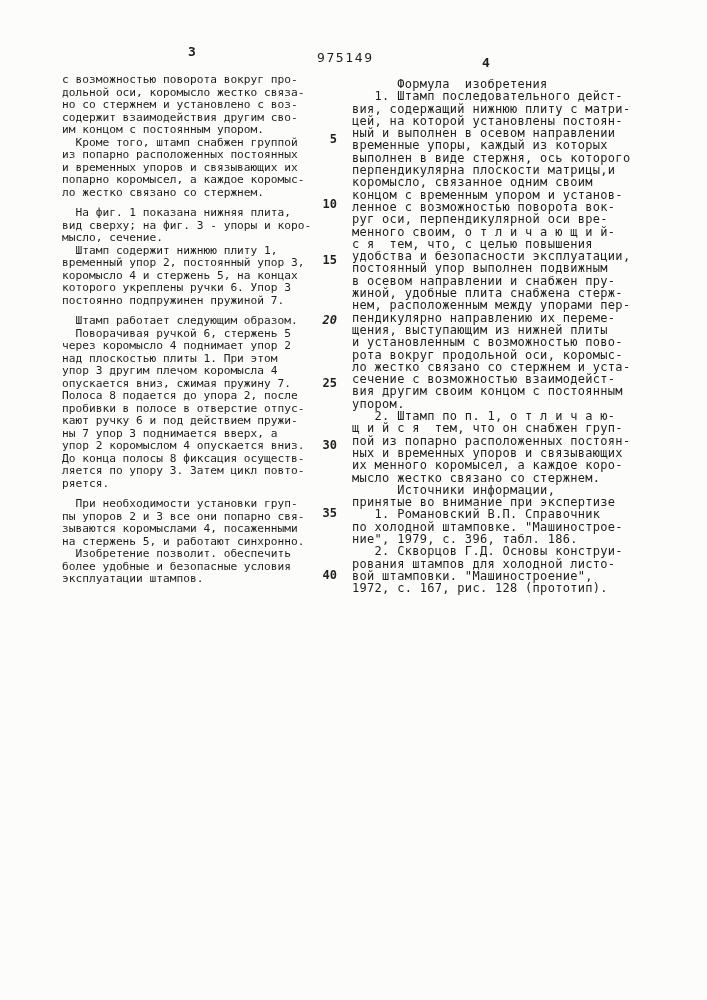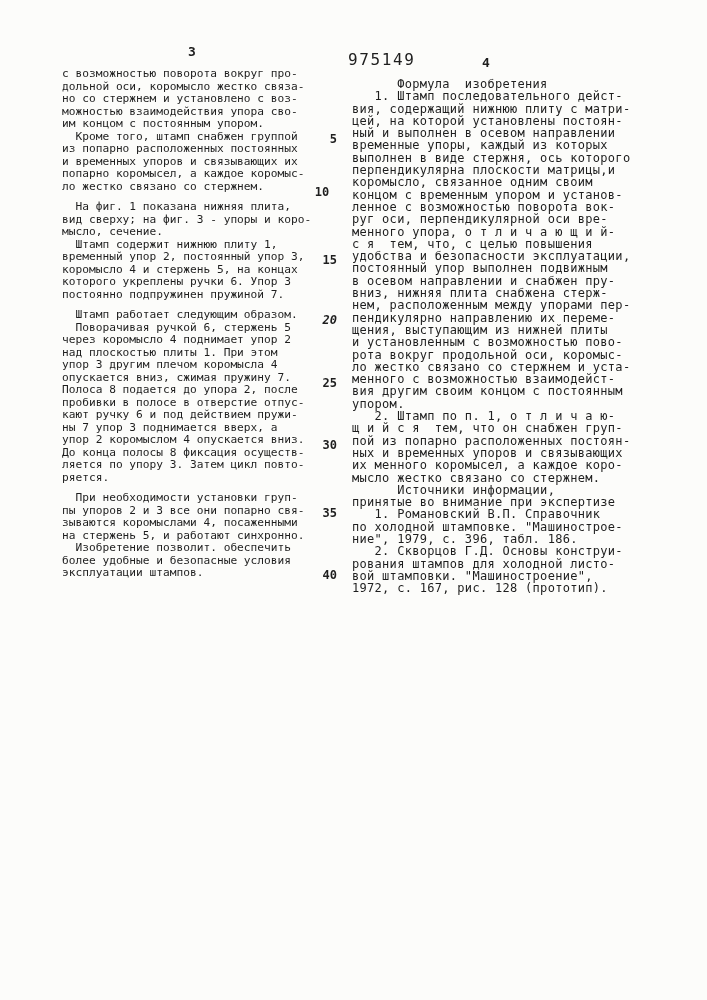--- a/index.html
+++ b/index.html
@@ -20,7 +20,7 @@
   .hdr-pn.right{left:482px;top:55px;}
   .hdr-patnum{
     position:absolute;left:317px;top:50px;
-    font-size:16px;letter-spacing:1.6px;margin-left:31px;
+    font-size:13px;letter-spacing:1.6px;
   }
   .col{position:absolute;}
   .left-col{left:62px;top:68px;width:260px;}

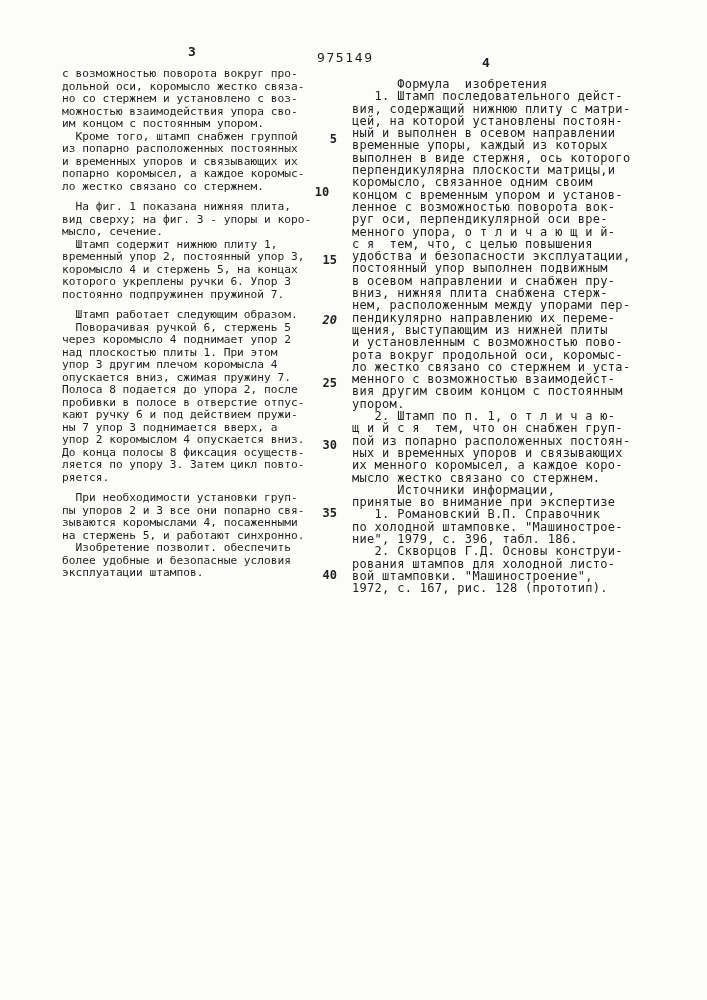--- a/index.html
+++ b/index.html
@@ -23,7 +23,7 @@
     font-size:13px;letter-spacing:1.6px;
   }
   .col{position:absolute;}
-  .left-col{left:62px;top:68px;width:260px;}
+  .left-col{left:62px;top:74px;width:260px;}
   .right-col{left:352px;top:78px;width:292px;}
   .tline{
     white-space:pre;

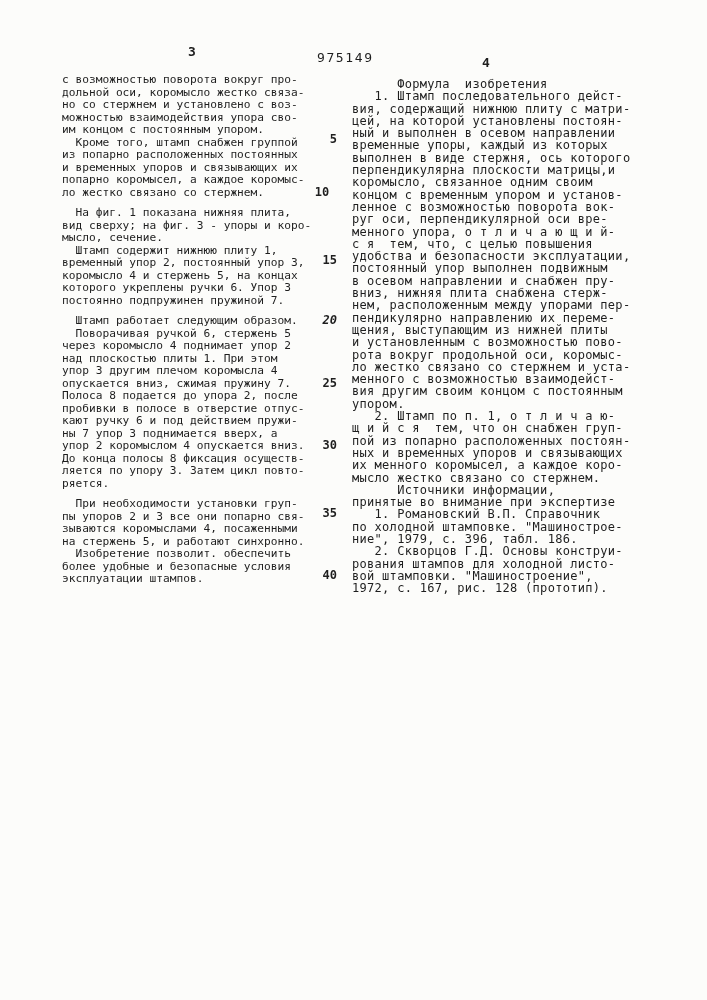--- a/index.html
+++ b/index.html
@@ -61,7 +61,7 @@
       <div class="tline">с возможностью поворота вокруг про-</div>
       <div class="tline">дольной оси, коромысло жестко связа-</div>
       <div class="tline">но со стержнем и установлено с воз-</div>
-      <div class="tline">можностью взаимодействия упора сво-</div>
+      <div class="tline">содержит взаимодействия другим сво-</div>
       <div class="tline">им концом с постоянным упором.</div>
       <div class="tline">  Кроме того, штамп снабжен группой</div>
       <div class="tline">из попарно расположенных постоянных</div>

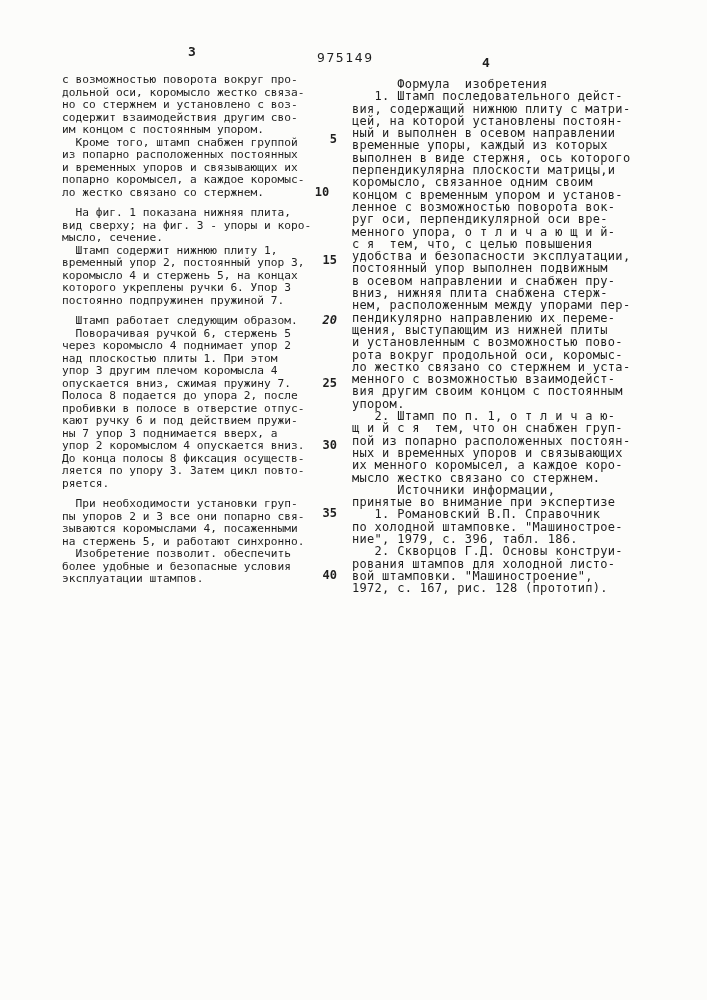--- a/index.html
+++ b/index.html
@@ -104,7 +104,7 @@
 
   <div class="gutter" id="gutter">
       <div class="gnum" style="top: 133px;">5</div>
-      <div class="gnum" style="top: 186px; text-align: center;">10</div>
+      <div class="gnum" style="top: 198px;">10</div>
       <div class="gnum" style="top: 254px;">15</div>
       <div class="gnum" style="top: 314px; font-style: italic;">20</div>
       <div class="gnum" style="top: 377px;">25</div>

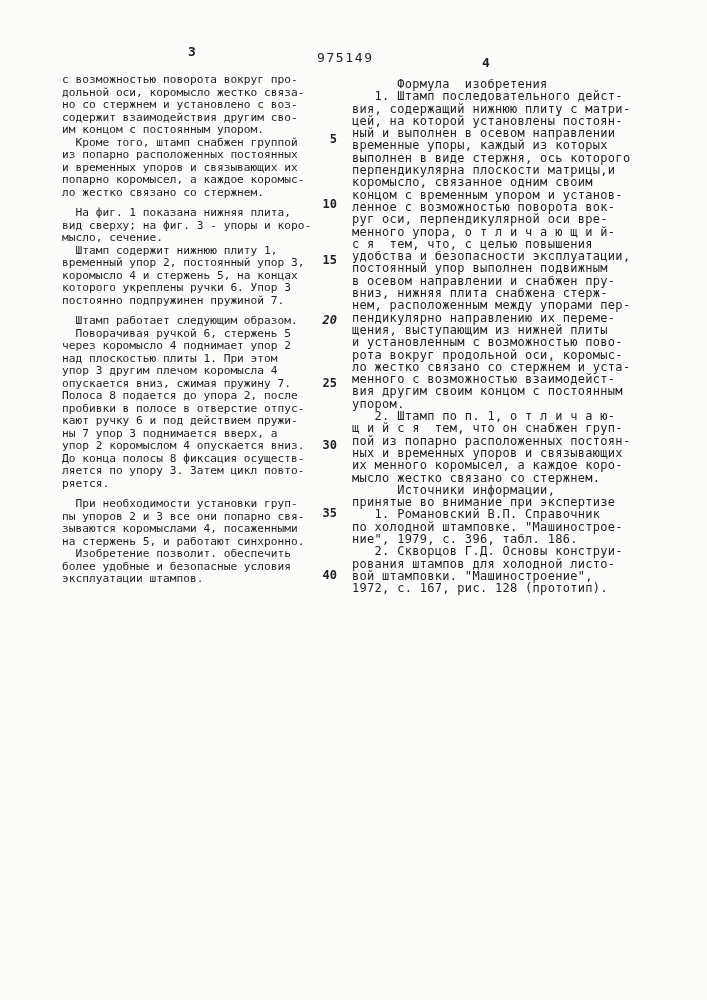--- a/index.html
+++ b/index.html
@@ -126,7 +126,7 @@
       <div class="tline">концом с временным упором и установ-</div>
       <div class="tline">ленное с возможностью поворота вок-</div>
       <div class="tline">руг оси, перпендикулярной оси вре-</div>
-      <div class="tline">менного упора, о т л и ч а ю щ и й-</div>
+      <div class="tline">менного своим, о т л и ч а ю щ и й-</div>
       <div class="tline">с я  тем, что, с целью повышения</div>
       <div class="tline">удобства и безопасности эксплуатации,</div>
       <div class="tline">постоянный упор выполнен подвижным</div>

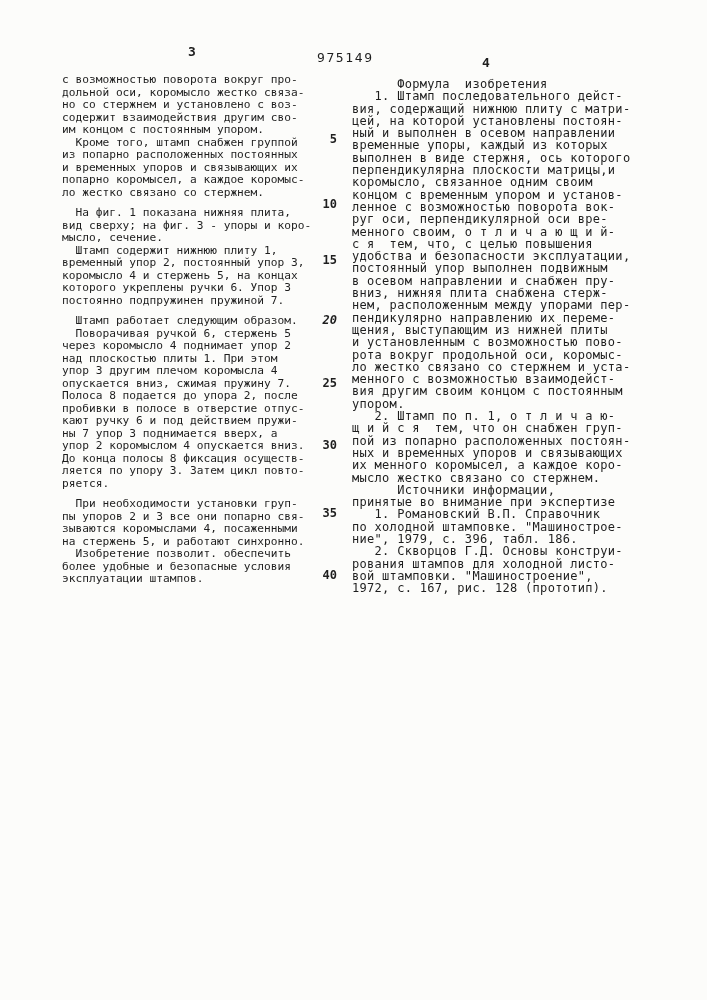--- a/index.html
+++ b/index.html
@@ -131,7 +131,7 @@
       <div class="tline">удобства и безопасности эксплуатации,</div>
       <div class="tline">постоянный упор выполнен подвижным</div>
       <div class="tline">в осевом направлении и снабжен пру-</div>
-      <div class="tline">вниз, нижняя плита снабжена стерж-</div>
+      <div class="tline">жиной, удобные плита снабжена стерж-</div>
       <div class="tline">нем, расположенным между упорами пер-</div>
       <div class="tline">пендикулярно направлению их переме-</div>
       <div class="tline">щения, выступающим из нижней плиты</div>

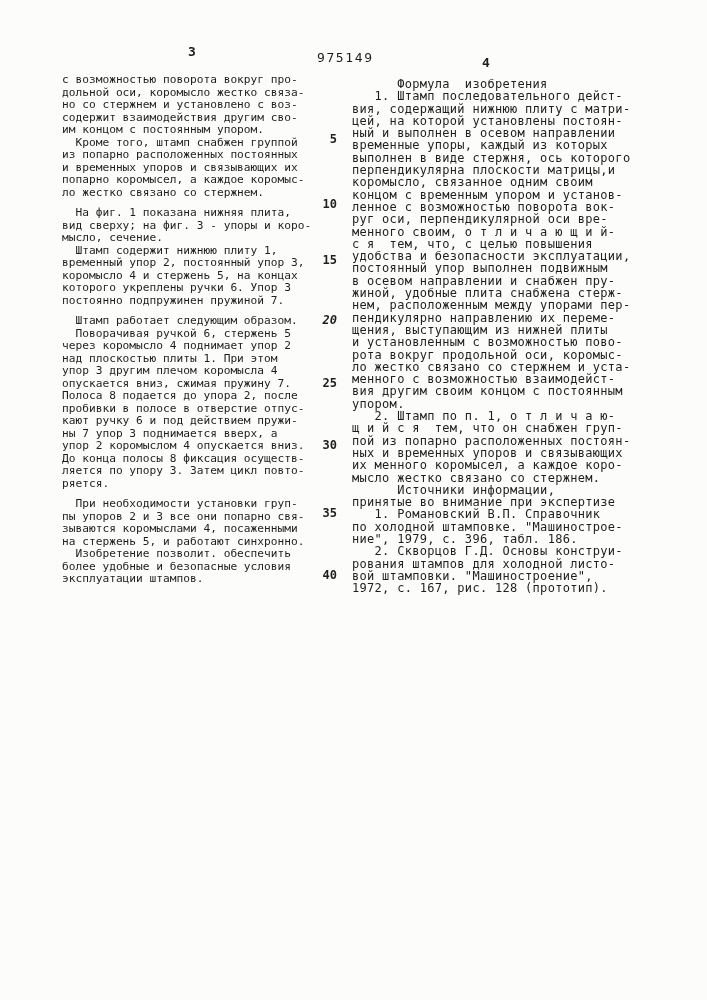--- a/index.html
+++ b/index.html
@@ -138,7 +138,7 @@
       <div class="tline">и установленным с возможностью пово-</div>
       <div class="tline">рота вокруг продольной оси, коромыс-</div>
       <div class="tline">ло жестко связано со стержнем и уста-</div>
-      <div class="tline">менного с возможностью взаимодейст-</div>
+      <div class="tline">сечение с возможностью взаимодейст-</div>
       <div class="tline">вия другим своим концом с постоянным</div>
       <div class="tline">упором.</div>
       <div class="tline">   2. Штамп по п. 1, о т л и ч а ю-</div>

